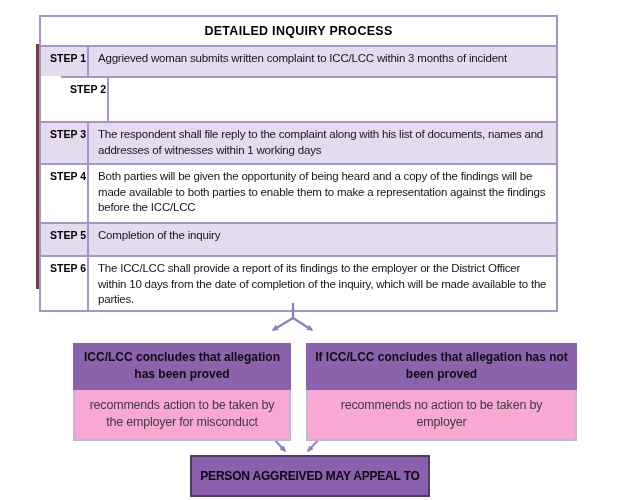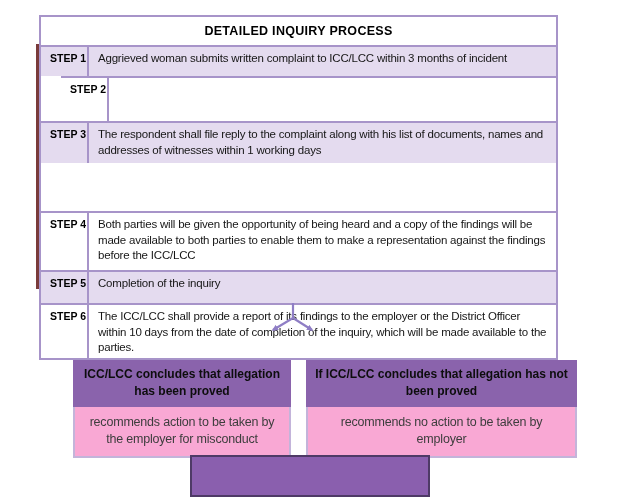--- a/index.html
+++ b/index.html
@@ -36,7 +36,7 @@
   .bg-purple{background:#e4dbef;}
   .bg-white{background:#ffffff;}
   .r1{height:31px;} .r2{height:45px;margin-left:20px;} .r3{height:42px;}
-  .r4{height:59px;margin-top:48px;} .r5{height:33px;} .r6{height:55px;}
+  .r4{height:59px;} .r5{height:33px;} .r6{height:55px;}
   
   .overlay{position:absolute;left:0;top:0;width:617px;height:500px;pointer-events:none;}
   

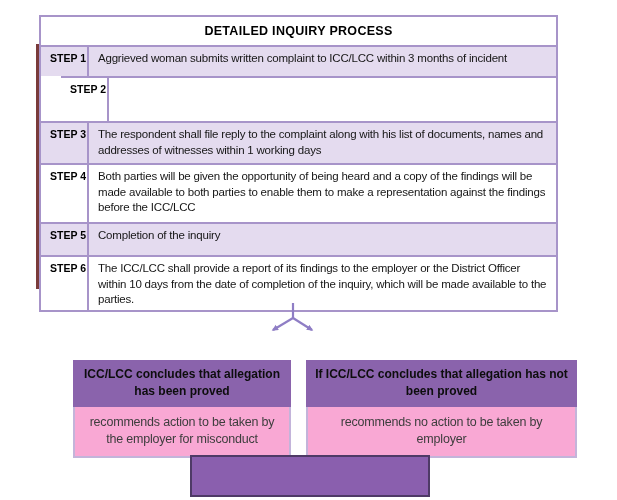--- a/index.html
+++ b/index.html
@@ -40,7 +40,7 @@
   
   .overlay{position:absolute;left:0;top:0;width:617px;height:500px;pointer-events:none;}
   
-  .outcome{position:absolute;top:360px;box-sizing:border-box;}
+  .outcome{position:absolute;top:343px;box-sizing:border-box;}
   .outcome .o-head{
     background:#8a63ac;color:#0d0d0d;font-weight:bold;font-size:12px;line-height:1.45;
     text-align:center;padding:6px 6px;min-height:44px;box-sizing:border-box;

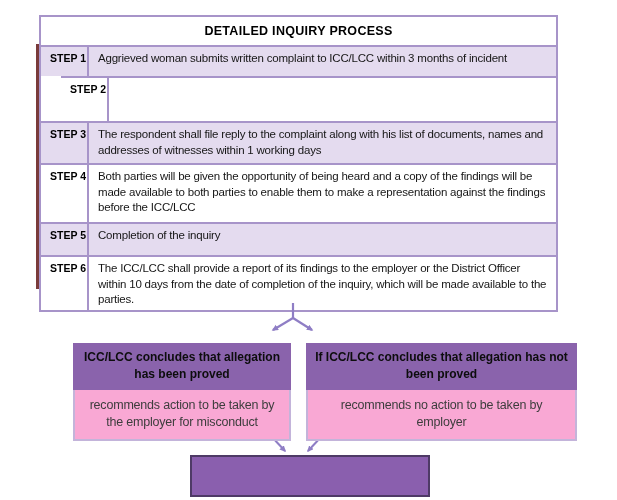--- a/index.html
+++ b/index.html
@@ -130,6 +130,7 @@
   </div>
 
   <div class="appeal">
+    <div class="a-line">PERSON AGGREIVED MAY APPEAL TO</div>
   </div>
 
 </div>

